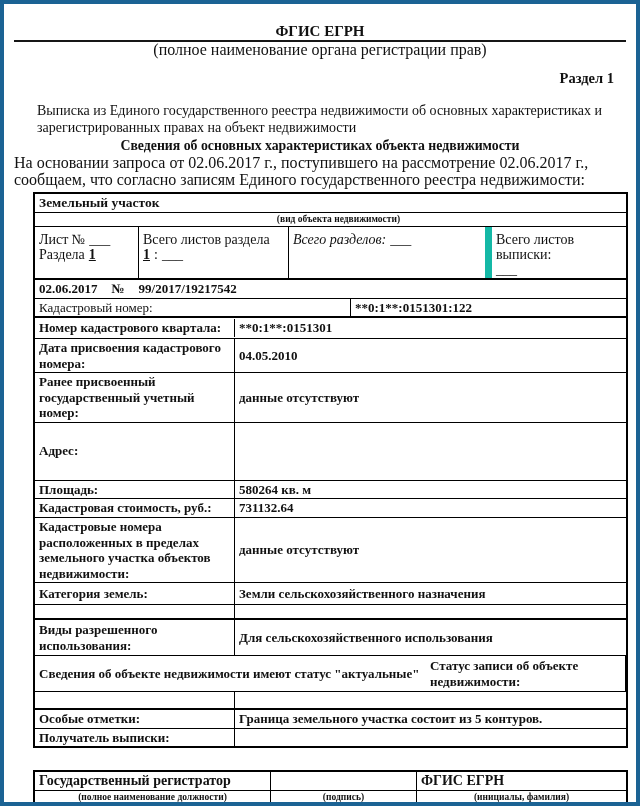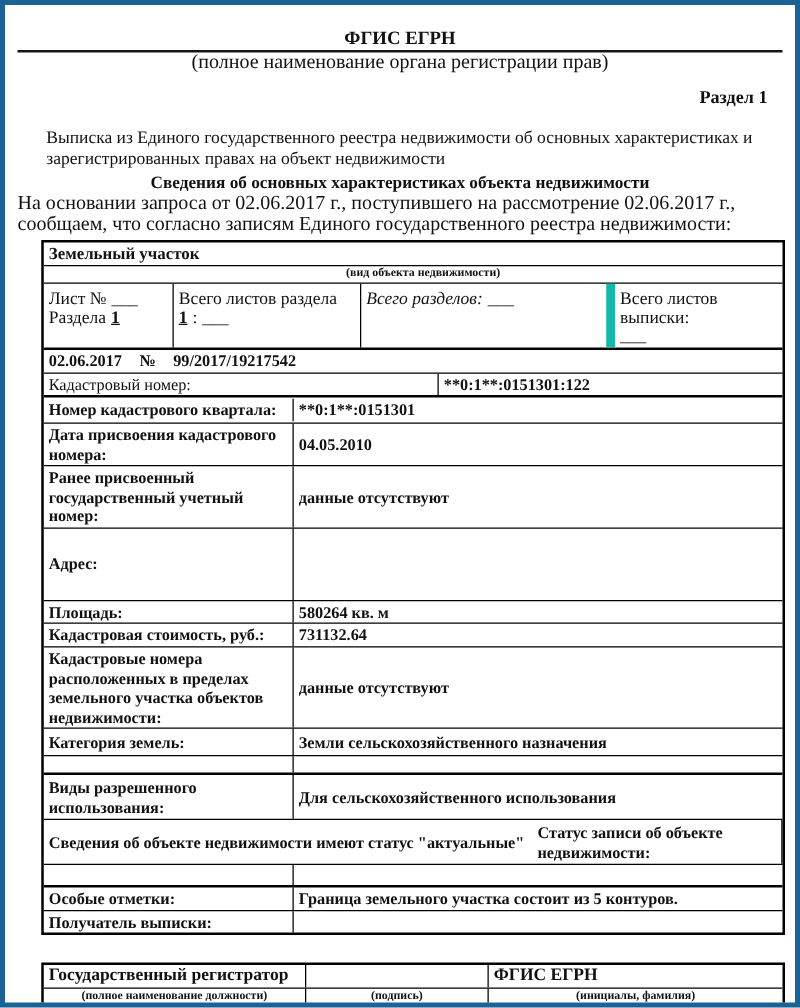--- a/index.html
+++ b/index.html
@@ -62,7 +62,7 @@
 
   
   .sig-table { margin-top: 22px; }
-  .sig-table .sg1 { width: 210px; border-right: 1px solid #000; }
+  .sig-table .sg1 { width: 236px; border-right: 1px solid #000; }
   .sig-table .sg2 { width: 146px; border-right: 1px solid #000; }
   .sig-table .sg3 { flex: 1; }
   .sig-table .trow:first-child .cell { min-height: 18px; font-size: 14px; }

